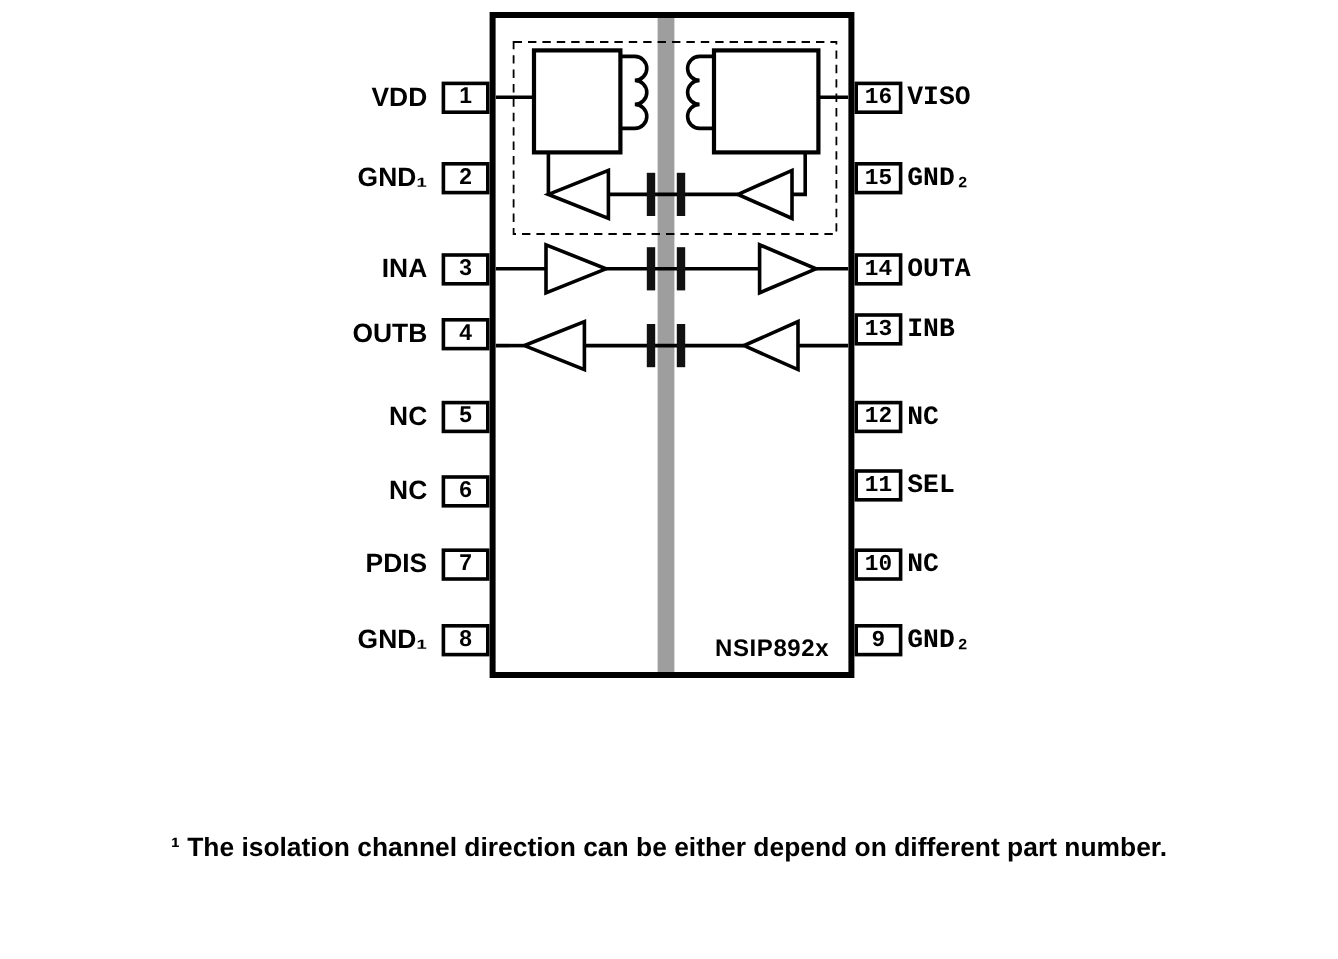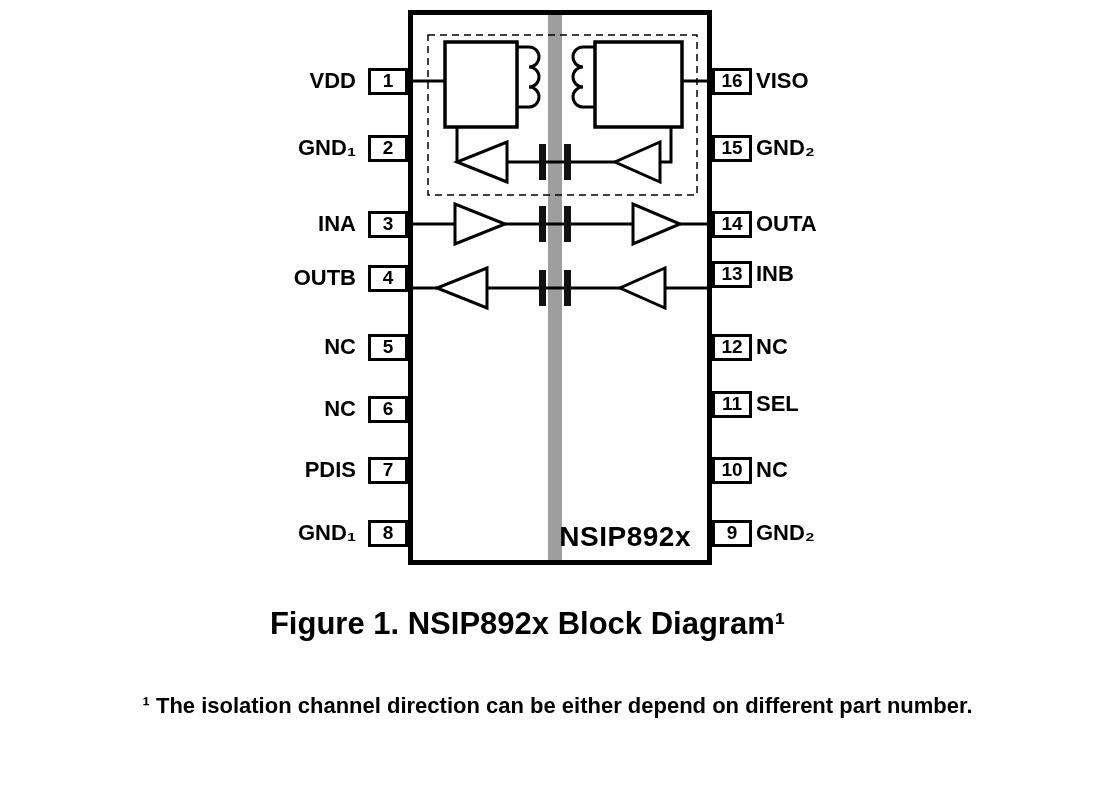--- a/index.html
+++ b/index.html
@@ -45,7 +45,7 @@
     height: 28px;
   }
   .pin-row.left  { right: 707px; }   
-  .pin-row.right { left: 712px; }    
+  .pin-row.right { left: 712px; font-family: Liberation Mono, monospace; }    
   .pin-box {
     box-sizing: border-box;
     width: 40px;

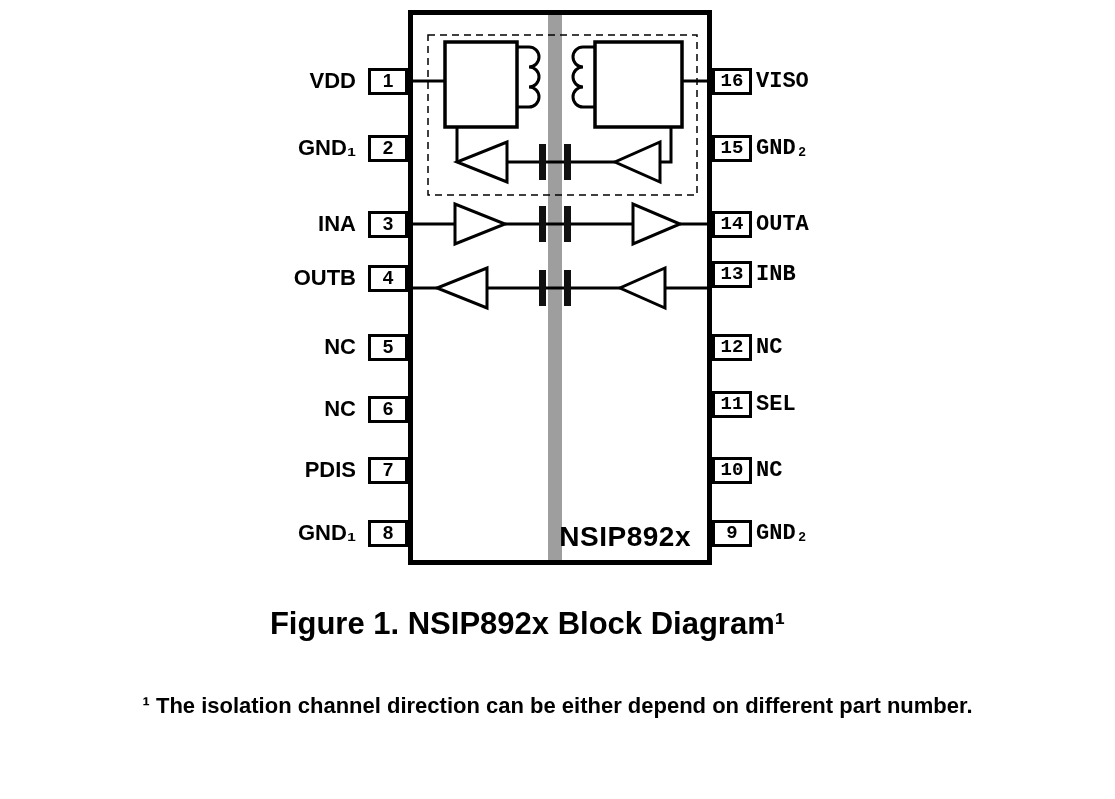--- a/index.html
+++ b/index.html
@@ -33,7 +33,7 @@
     position: absolute;
     right: 16px;
     bottom: 7px;
-    font-size: 28px;
+    font-size: 20px;
     font-weight: 600;
     letter-spacing: 0.5px;
     white-space: nowrap;

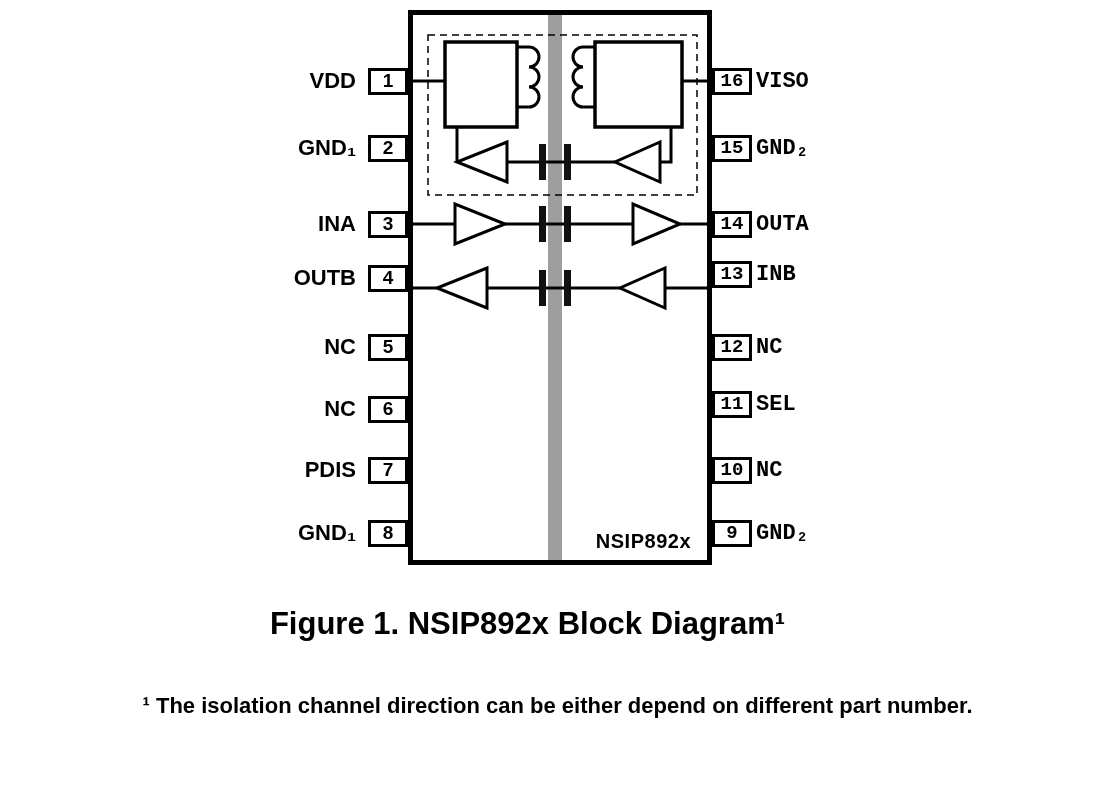--- a/index.html
+++ b/index.html
@@ -211,7 +211,6 @@
     <span class="pin-label">GND₂</span>
   </div>
 
-  <div class="caption">Figure 1. NSIP892x Block Diagram¹</div>
   <div class="footnote">¹ The isolation channel direction can be either depend on different part number.</div>
 
 </div>

